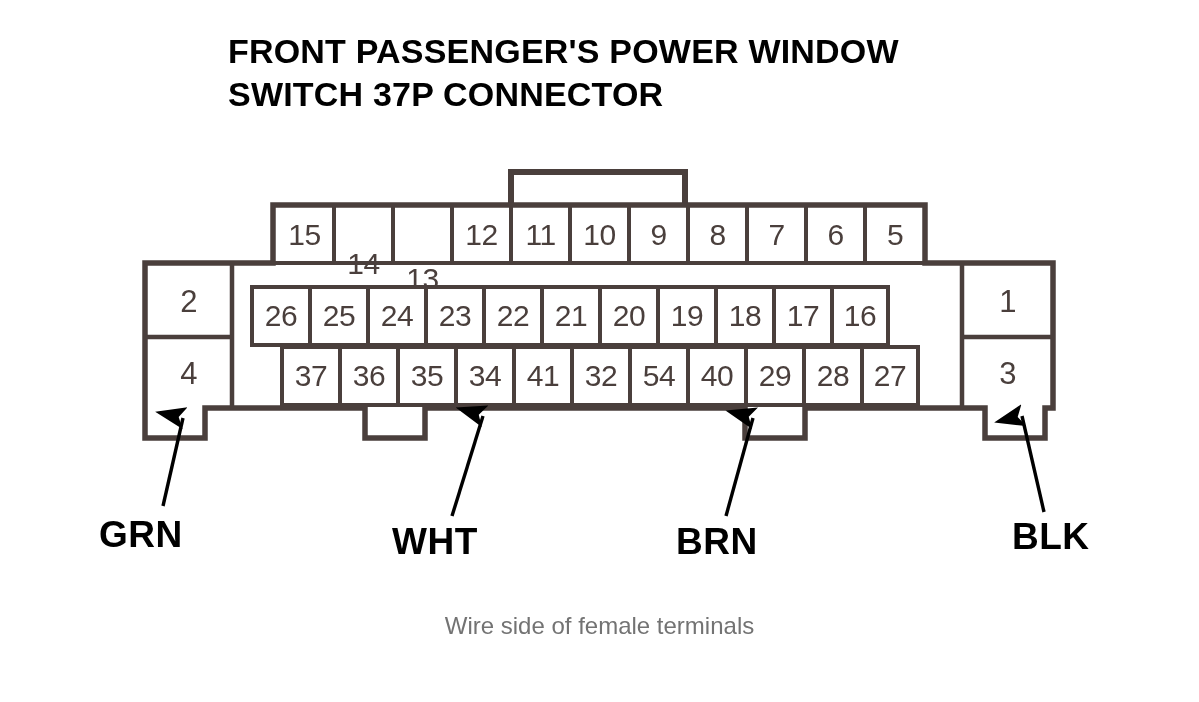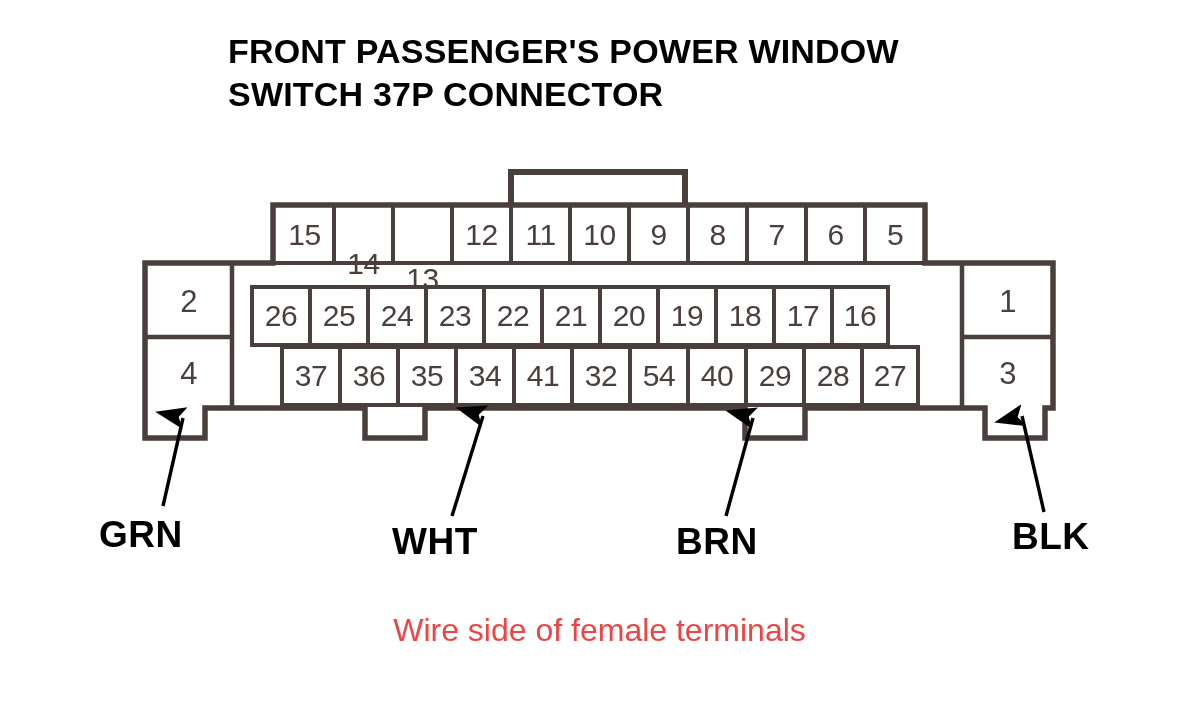--- a/index.html
+++ b/index.html
@@ -78,9 +78,9 @@
     top: 612px;
     width: 1199px;
     text-align: center;
-    font-size: 32px;
+    font-size: 24px;
     font-weight: 400;
-    color: #ef4444;
+    color: #737373;
   }
 </style>
 </head>

